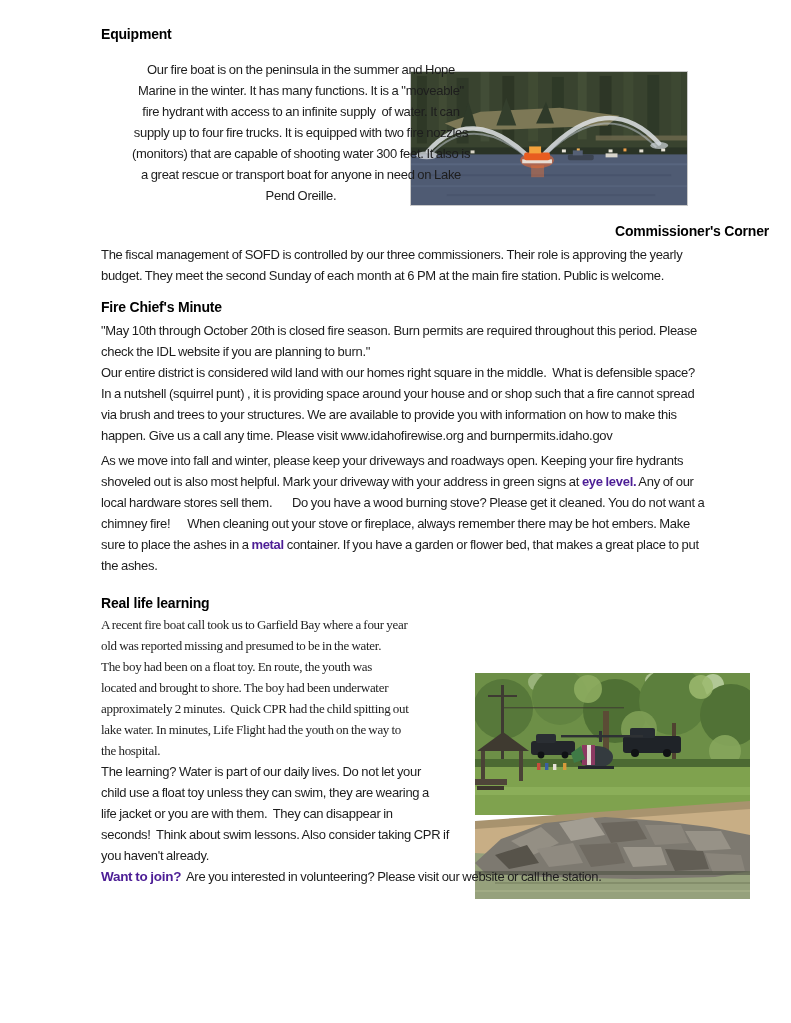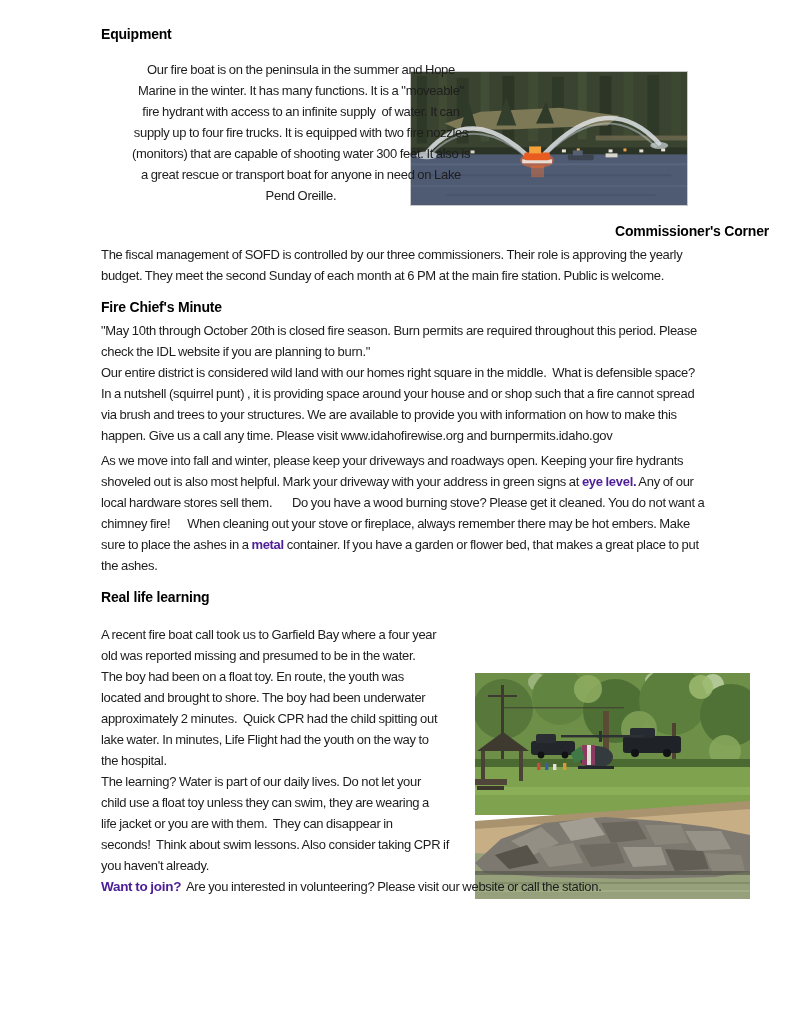--- a/index.html
+++ b/index.html
@@ -36,7 +36,7 @@
   .sec-forest p { }
   .sec-whatcanyoudo h2 { margin-top:18px; }
   .sec-whatcanyoudo p { margin-top:4px; }
-  .sec-reallife h2 { margin-top:12px; }
+  .sec-reallife h2 { margin-top:18px; }
   .sec-reallife p.first { margin-top:18px; }
   .sec-reallife p { width:378px; }
   .sec-join p { margin-top:0; }

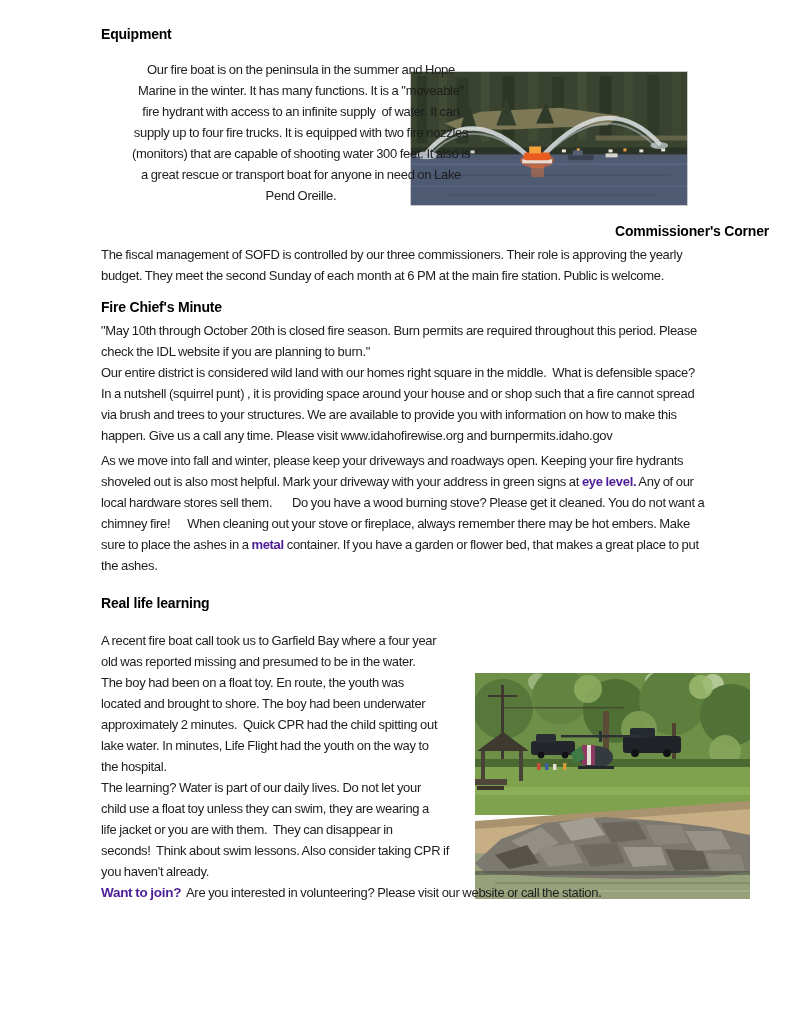--- a/index.html
+++ b/index.html
@@ -37,7 +37,7 @@
   .sec-whatcanyoudo h2 { margin-top:18px; }
   .sec-whatcanyoudo p { margin-top:4px; }
   .sec-reallife h2 { margin-top:18px; }
-  .sec-reallife p.first { margin-top:18px; }
+  .sec-reallife p.first { margin-top:2px;font-family:Liberation Serif, serif; }
   .sec-reallife p { width:378px; }
   .sec-join p { margin-top:0; }
   .sec-join b { font-size:13.5px; }

